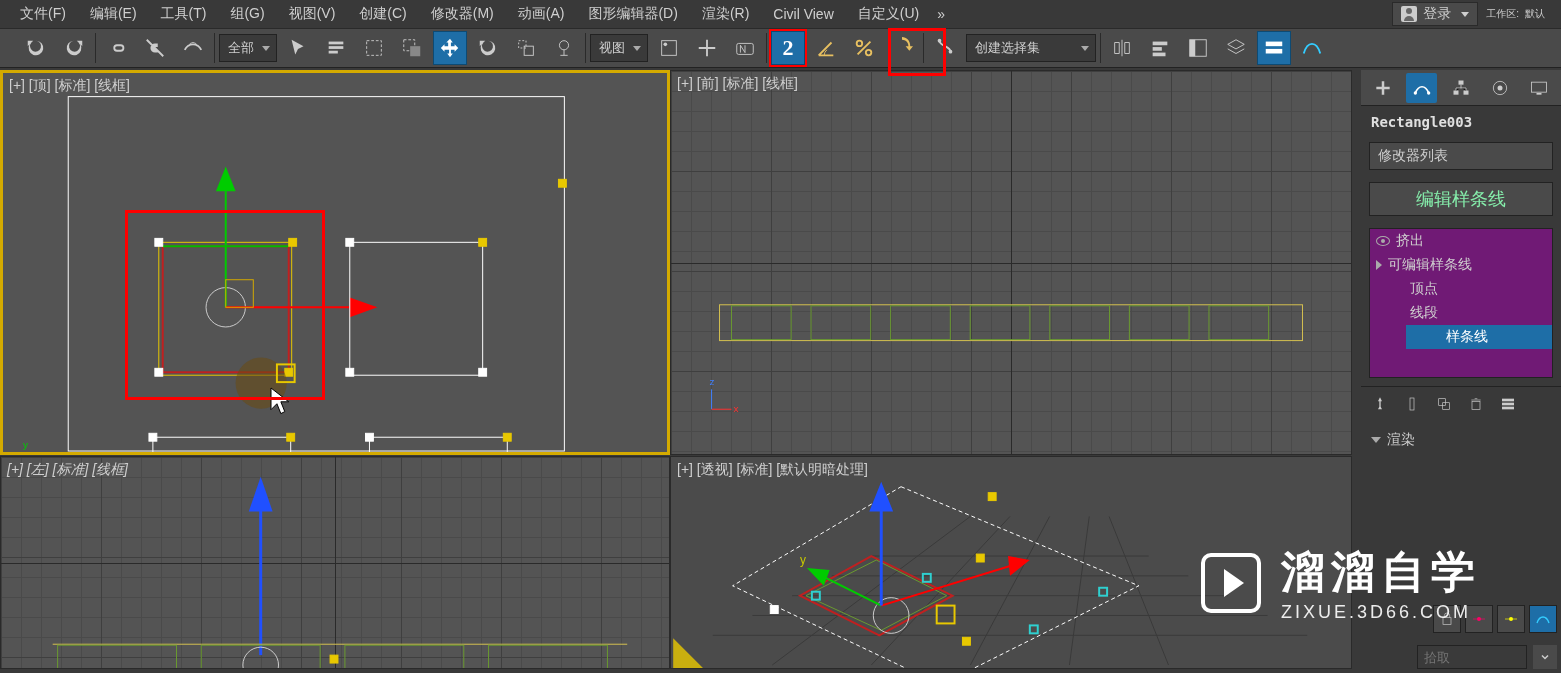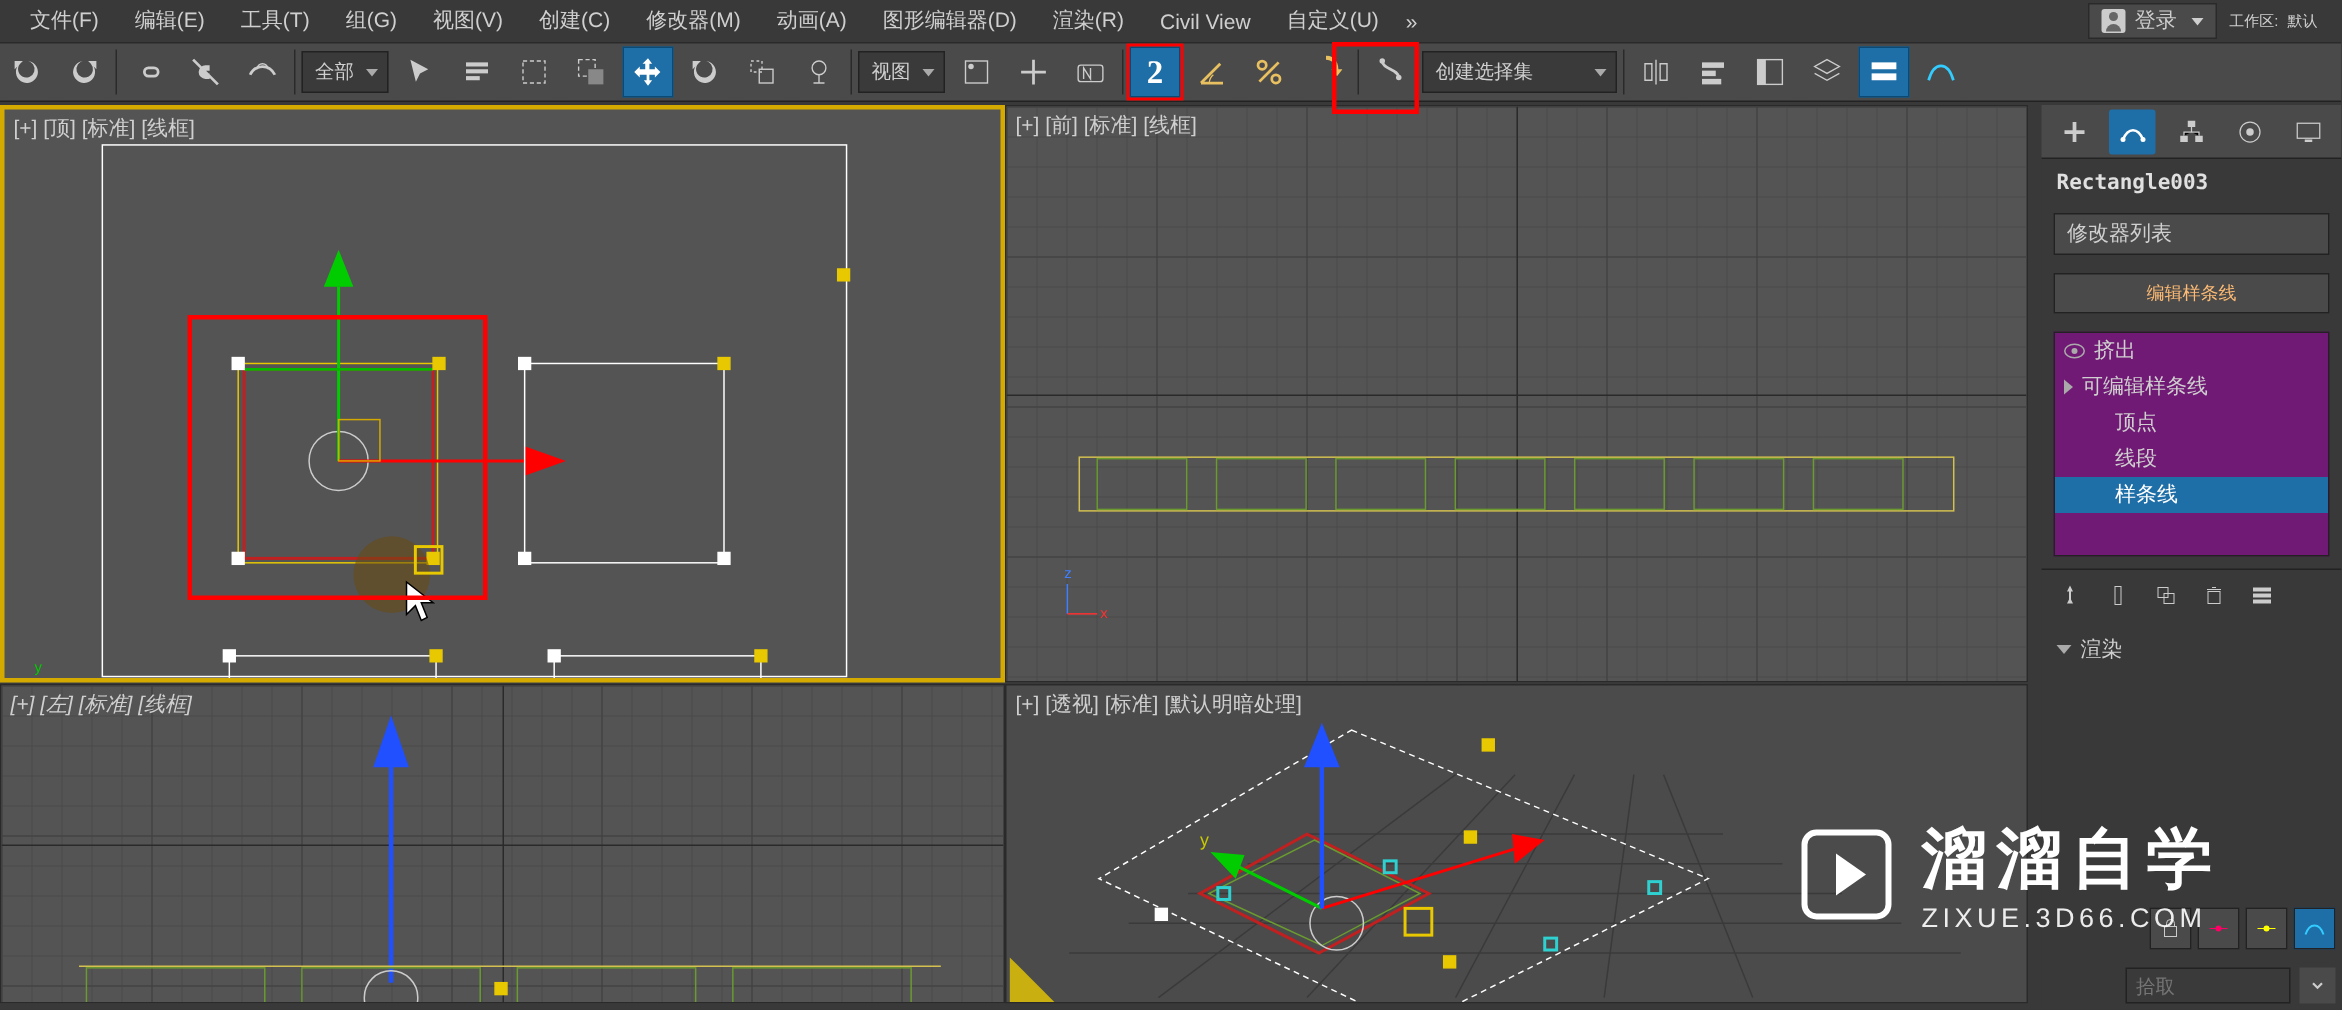--- a/index.html
+++ b/index.html
@@ -18,7 +18,7 @@
   .user-icon::after { content:''; position:absolute; width:10px; height:5px; border-radius:5px 5px 0 0; background:#666; bottom:1px; left:3px; }
 
   
-  .toolbar { height:40px; background:#4a4a4a; border-top:1px solid #2a2a2a; border-bottom:1px solid #222; display:flex; align-items:center; padding:0 1px; gap:4px; }
+  .toolbar { height:40px; background:#4a4a4a; border-top:1px solid #2a2a2a; border-bottom:1px solid #222; display:flex; align-items:center; padding:0 19px; gap:4px; }
   .tool-btn { width:34px; height:34px; background:#4a4a4a; display:flex; align-items:center; justify-content:center; border:1px solid transparent; cursor:pointer; position:relative; }
   .tool-btn.active { background:#1e6ea7; border:1px solid #0d4a73; }
   .tool-btn.highlight { outline:2px solid #ff0000; }

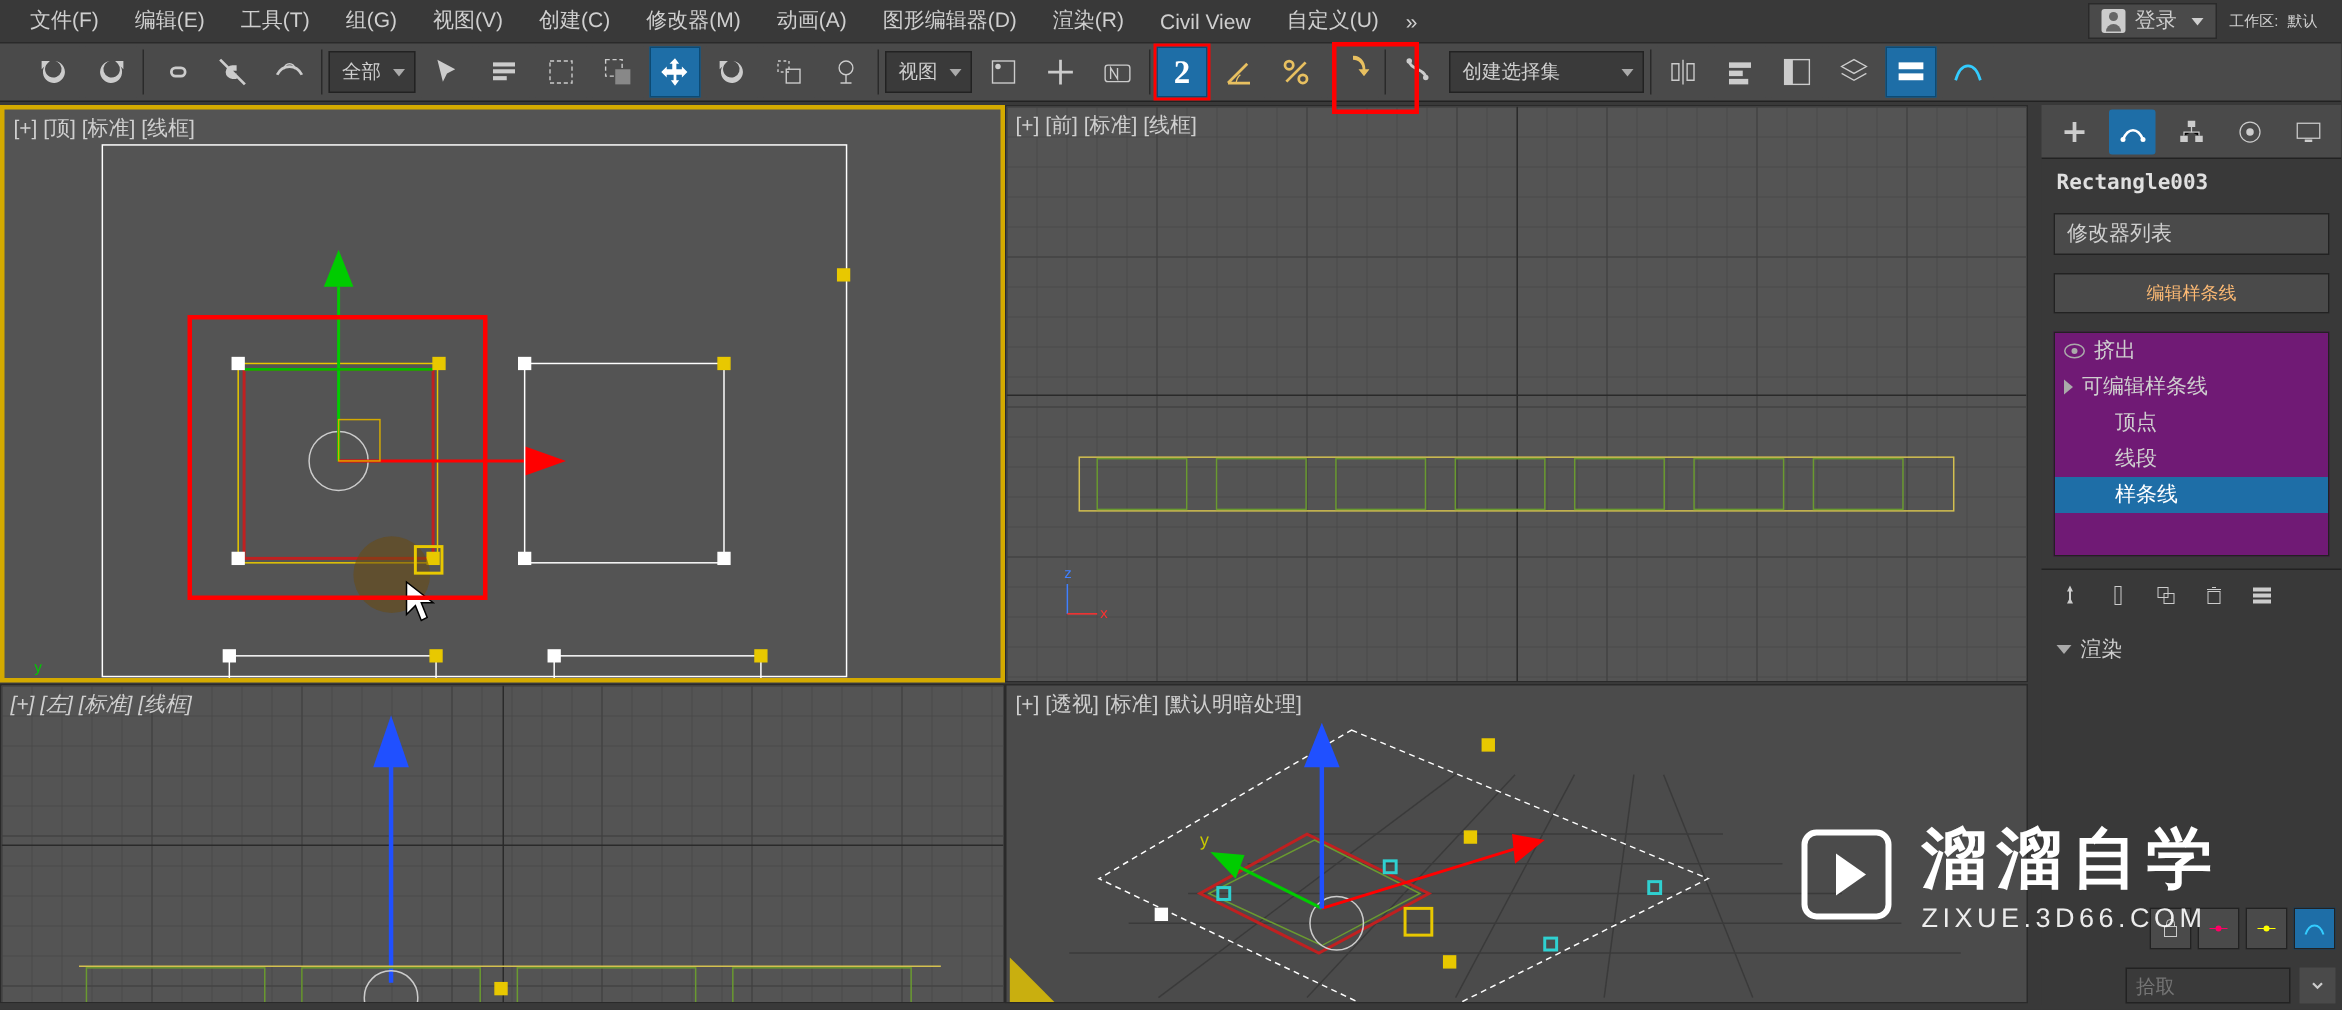--- a/index.html
+++ b/index.html
@@ -56,7 +56,7 @@
   .rp-tab.active { background:#1e6ea7; border-radius:2px; }
   .rp-name { padding:8px 10px; color:#e0e0e0; font-family:monospace; font-size:14px;font-weight:bold; }
   .rp-field { margin:4px 8px; background:#4a4a4a; border:1px solid #222; color:#cfcfcf; padding:4px 8px; font-size:14px; cursor:pointer; }
-  .rp-button { margin:8px; background:#4a4a4a; border:1px solid #222; color:#fdba74; padding:4px 0; text-align:center; font-size:12px; cursor:pointer; }
+  .rp-button { margin:8px; background:#4a4a4a; border:1px solid #222; color:#86efac; padding:4px 0; text-align:center; font-size:18px; cursor:pointer; }
   .rp-stack { margin:4px 8px; border:1px solid #222; background:#701a75; min-height:150px; }
   .rp-stack-row { display:flex; align-items:center; padding:3px 6px; gap:6px; font-size:14px; cursor:pointer; }
   .rp-stack-row.selected { background:#1e6ea7; color:#fff; }

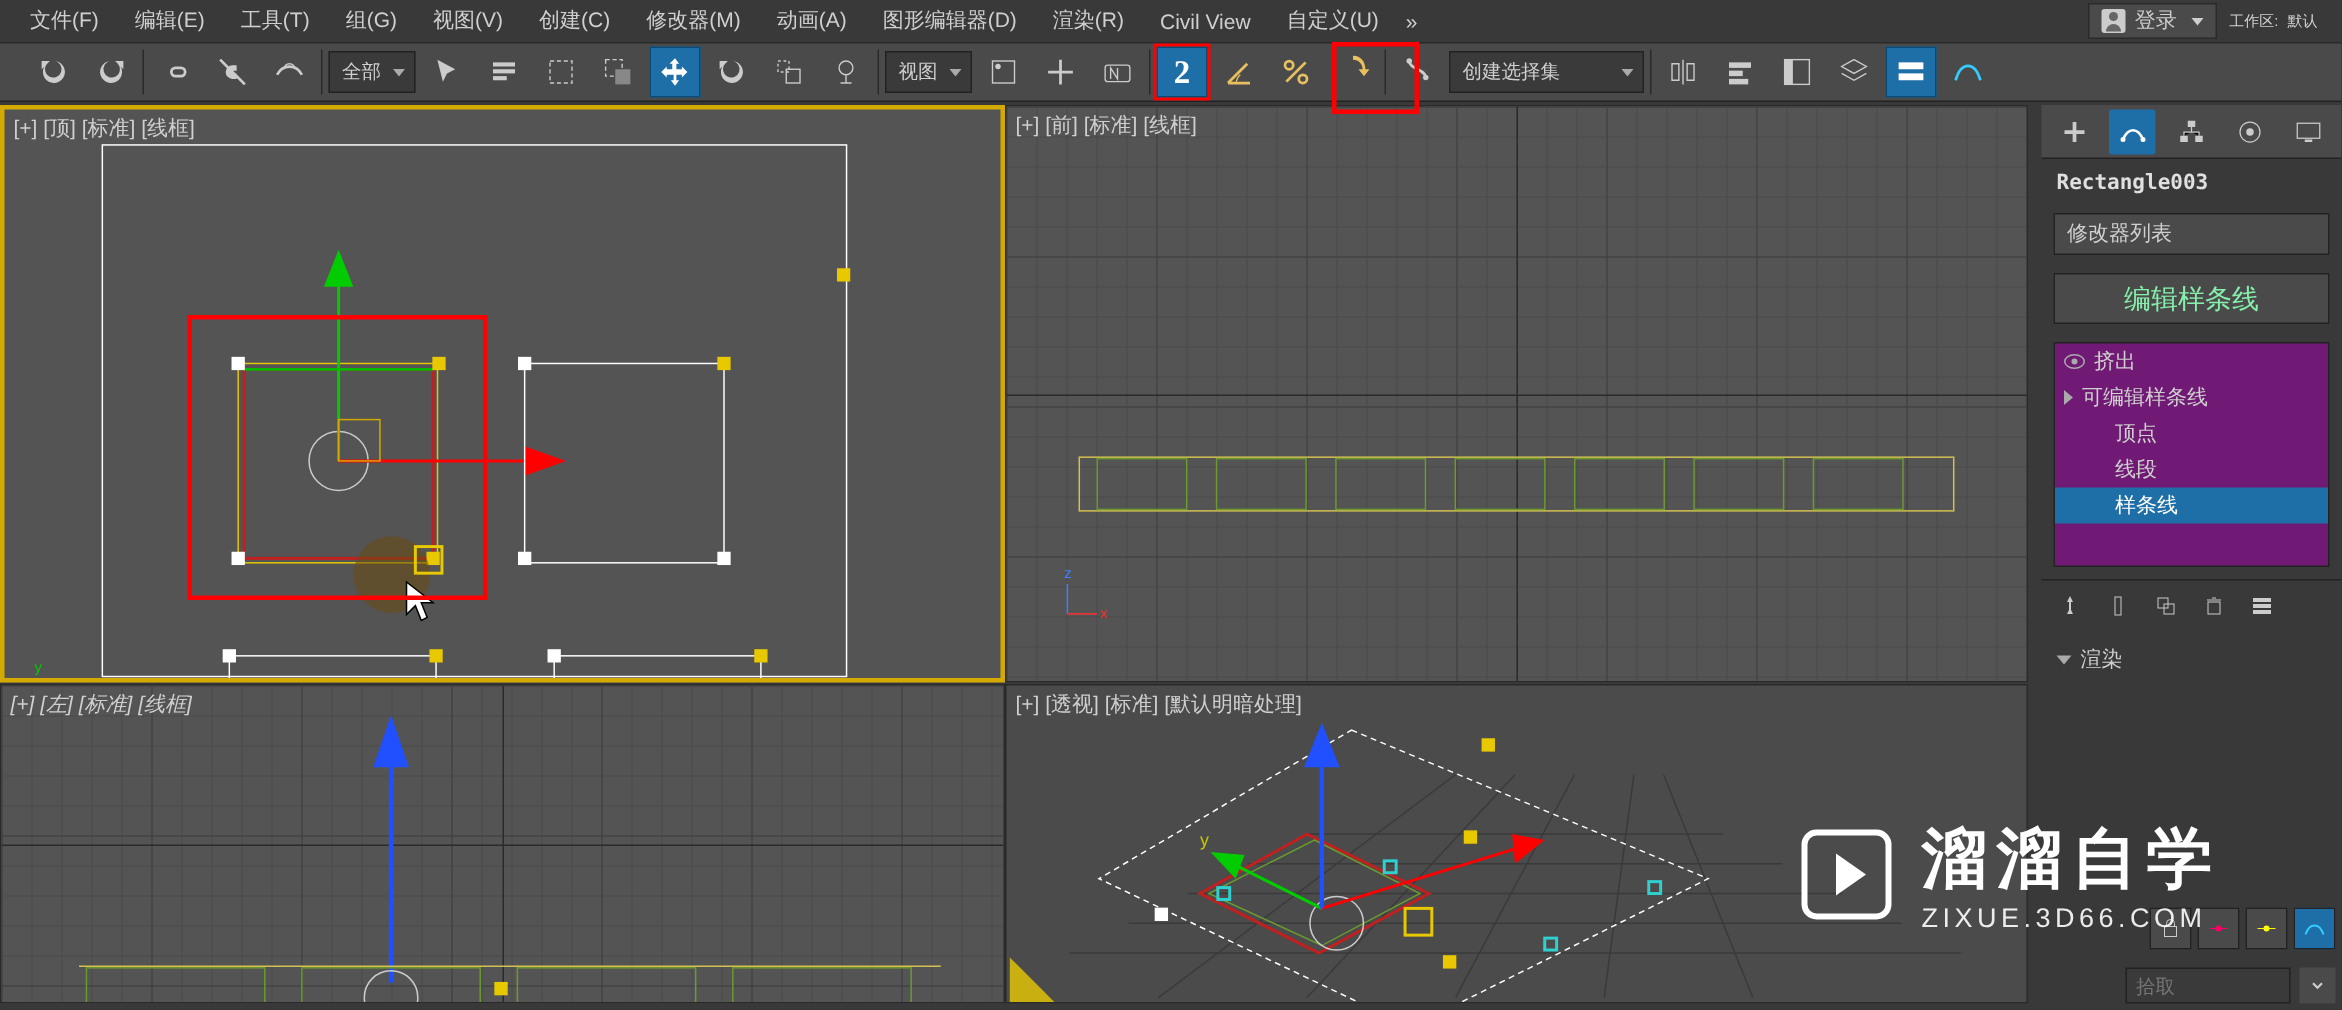--- a/index.html
+++ b/index.html
@@ -59,7 +59,7 @@
   .rp-button { margin:8px; background:#4a4a4a; border:1px solid #222; color:#86efac; padding:4px 0; text-align:center; font-size:18px; cursor:pointer; }
   .rp-stack { margin:4px 8px; border:1px solid #222; background:#701a75; min-height:150px; }
   .rp-stack-row { display:flex; align-items:center; padding:3px 6px; gap:6px; font-size:14px; cursor:pointer; }
-  .rp-stack-row.selected { background:#1e6ea7; color:#fff; }
+  .rp-stack-row.selected { background:#1e6ea7; color:#fff;margin-left:36px; }
   .rp-stack-row .tri { width:0; height:0; border-top:5px solid transparent; border-bottom:5px solid transparent; border-left:6px solid #aaa; }
   .rp-stack-row.indent { padding-left:40px; }
   .eye { width:14px; height:10px; border:1px solid #aaa; border-radius:50%; position:relative; }

